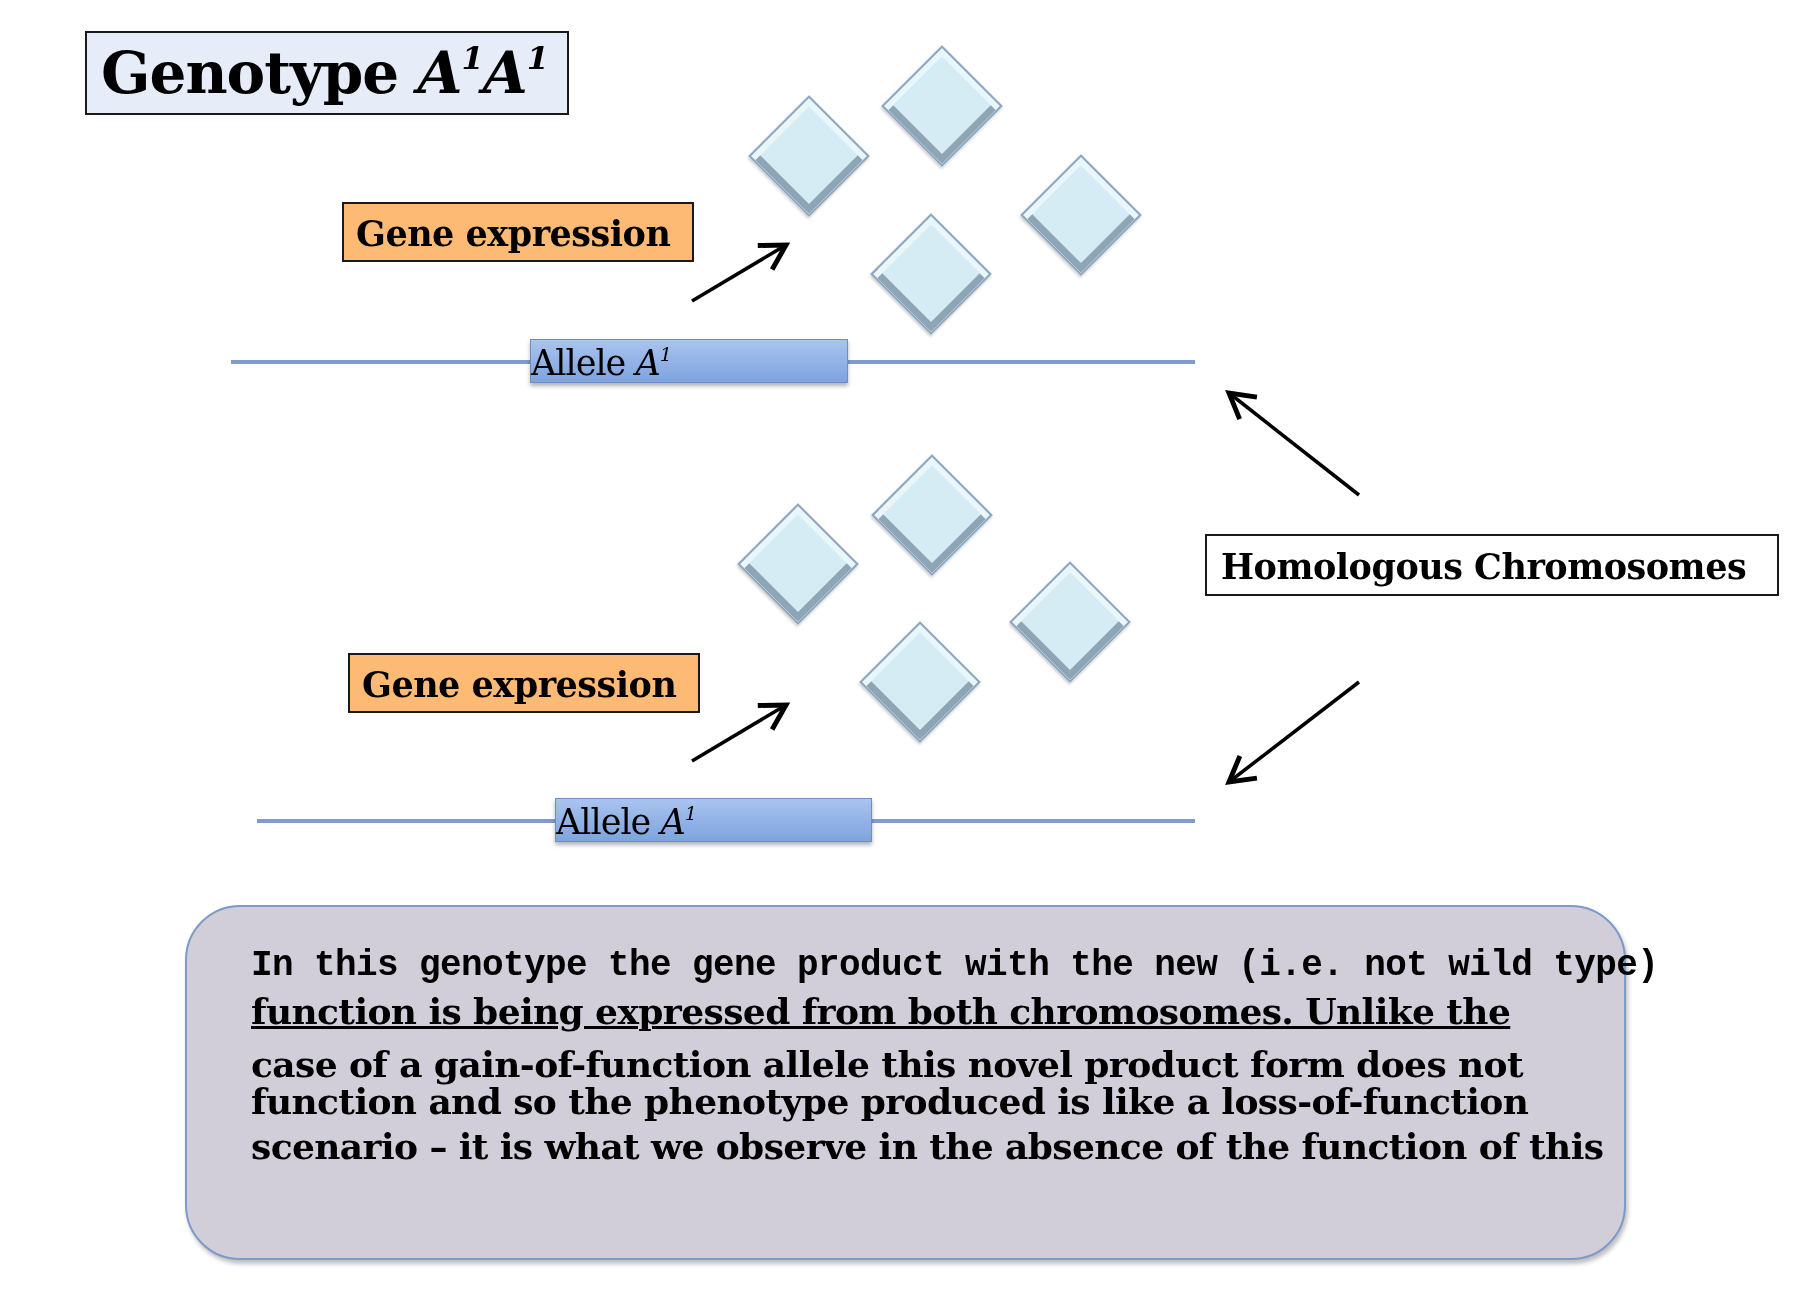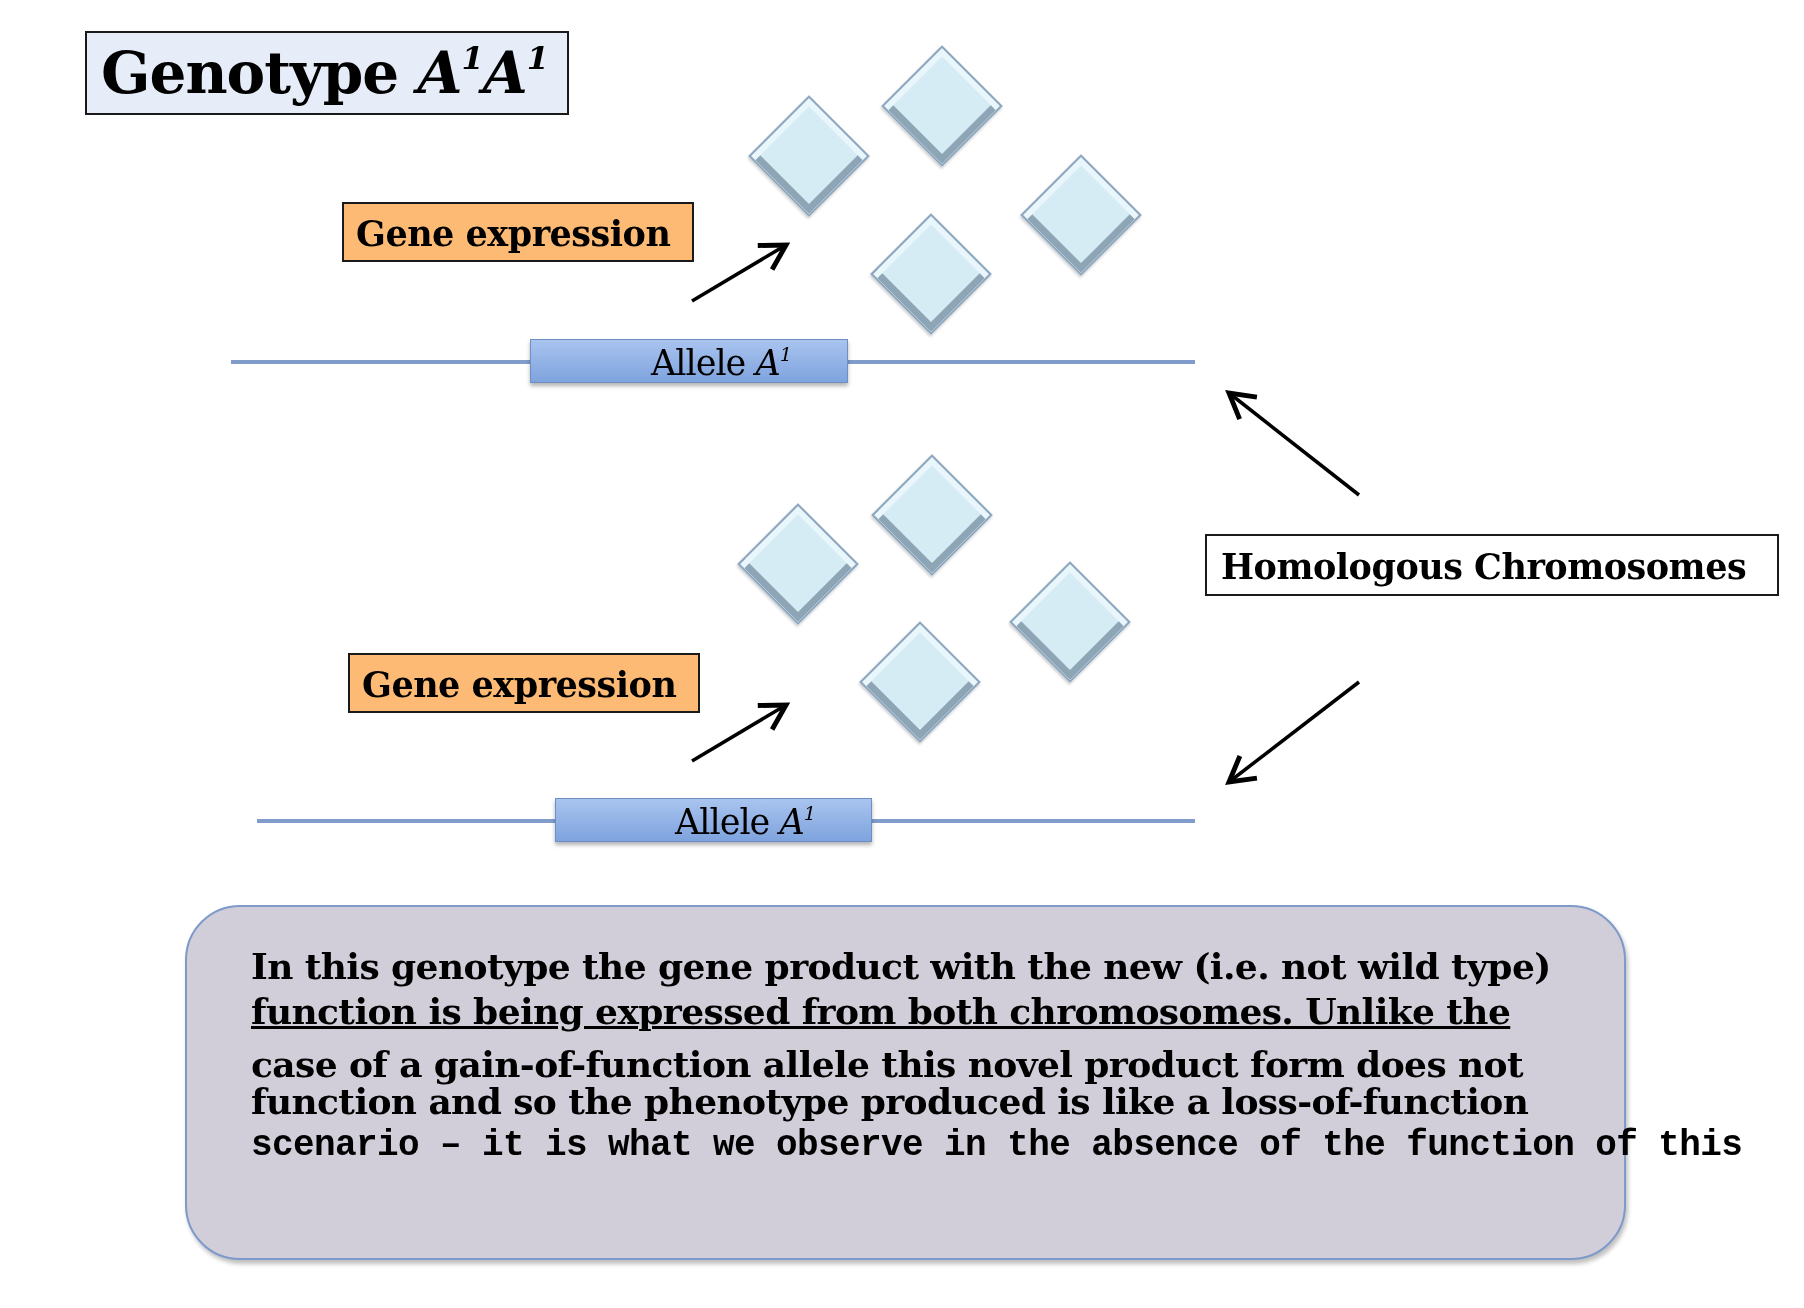--- a/index.html
+++ b/index.html
@@ -20,7 +20,7 @@
   .allele-box { height:44px; box-sizing:border-box; border:1px solid #6f8fc4;
                 background:linear-gradient(#a9c4ef, #7ea3de);
                 box-shadow:0 3px 4px rgba(0,0,0,0.3); }
-  .allele-text { position:absolute; left:0; right:0; top:3px; text-align:right; padding-right:56px;
+  .allele-text { position:absolute; left:0; right:0; top:3px; padding-right:56px;
                  font-size:35px; white-space:nowrap; letter-spacing:-1px; }
   .allele-text i { font-style:italic; }
   .diamond { width:86px; height:86px; transform:rotate(45deg); box-sizing:border-box;

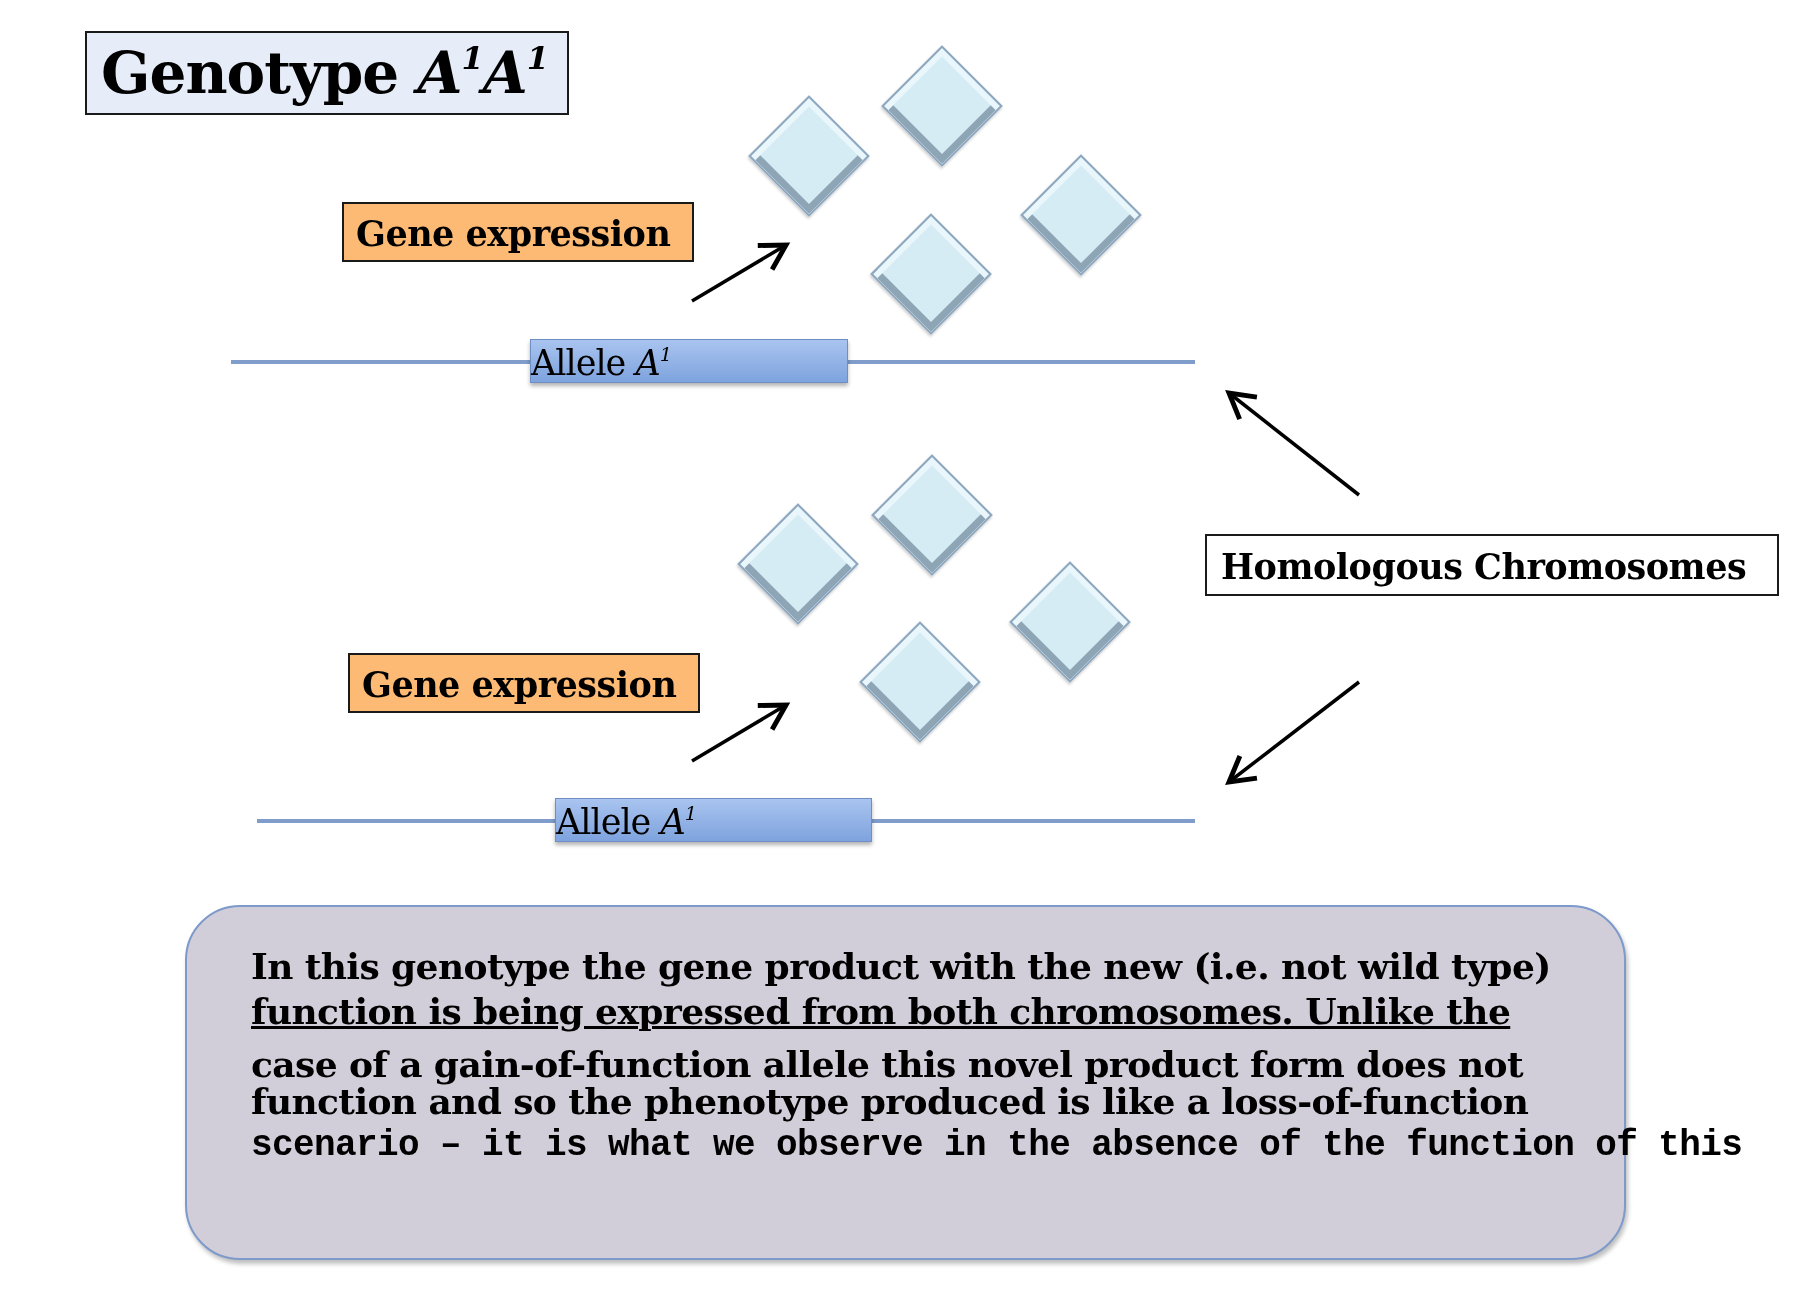--- a/index.html
+++ b/index.html
@@ -87,7 +87,7 @@
 </svg>
 
 <div class="abs summary-box">
-  <div class="summary-line" style="top:38px;">In this genotype the gene product with the new (i.e. not wild type)</div>
+  <div class="summary-line" style="top:38px;font-family:Liberation Mono, monospace;">In this genotype the gene product with the new (i.e. not wild type)</div>
   <div class="summary-line" style="top:83px;text-decoration:underline;">function is being expressed from both chromosomes. Unlike the</div>
   <div class="summary-line" style="top:136px;">case of a gain-of-function allele this novel product form does not</div>
   <div class="summary-line" style="top:173px;">function and so the phenotype produced is like a loss-of-function</div>

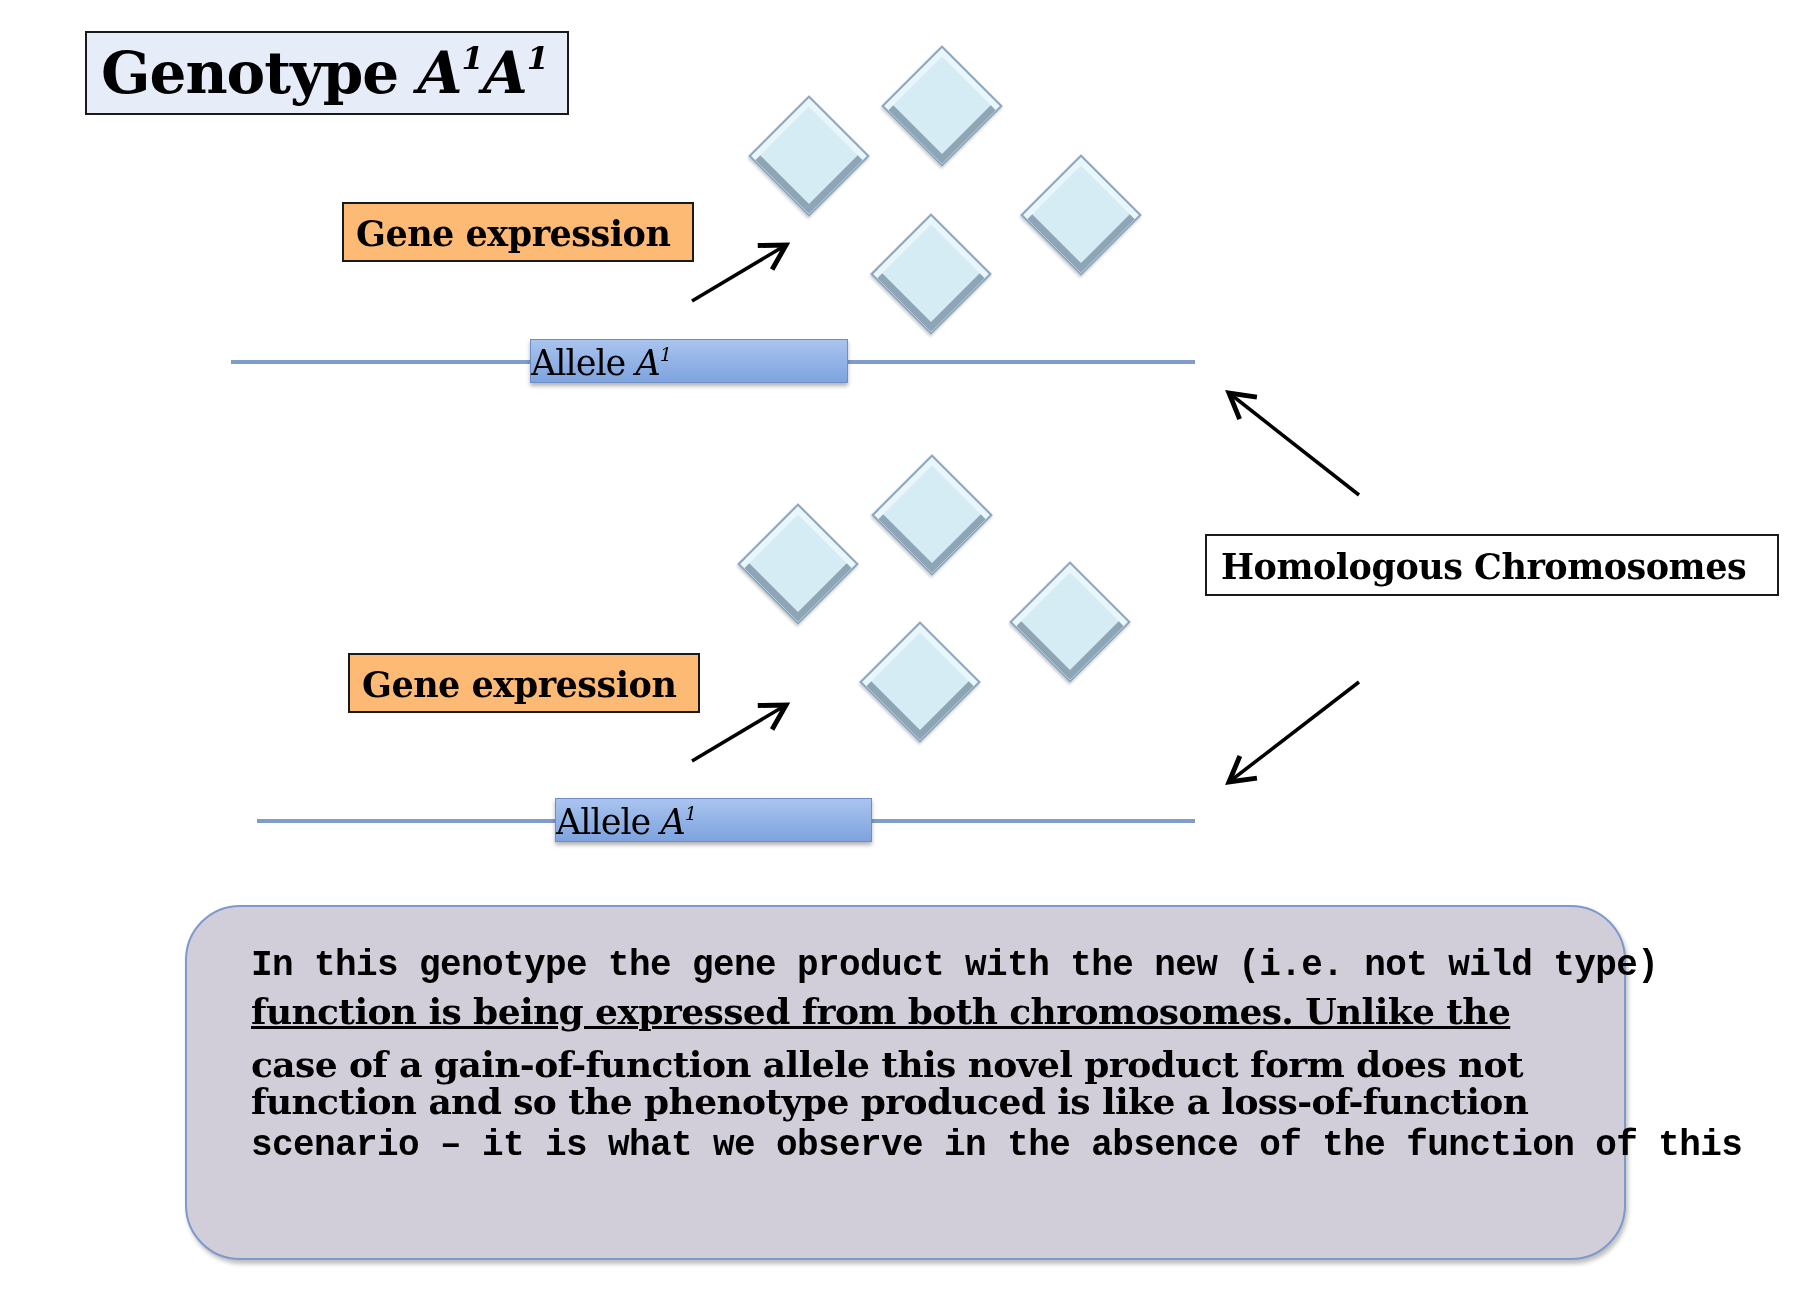--- a/index.html
+++ b/index.html
@@ -91,7 +91,7 @@
   <div class="summary-line" style="top:83px;text-decoration:underline;">function is being expressed from both chromosomes. Unlike the</div>
   <div class="summary-line" style="top:136px;">case of a gain-of-function allele this novel product form does not</div>
   <div class="summary-line" style="top:173px;">function and so the phenotype produced is like a loss-of-function</div>
-  <div class="summary-line" style="top:218px;font-family:Liberation Mono, monospace;">scenario – it is what we observe in the absence of the function of this</div>
+  <div class="summary-line" style="top:218px;">scenario – it is what we observe in the absence of the function of this</div>
 </div>
 
 </body></html>

